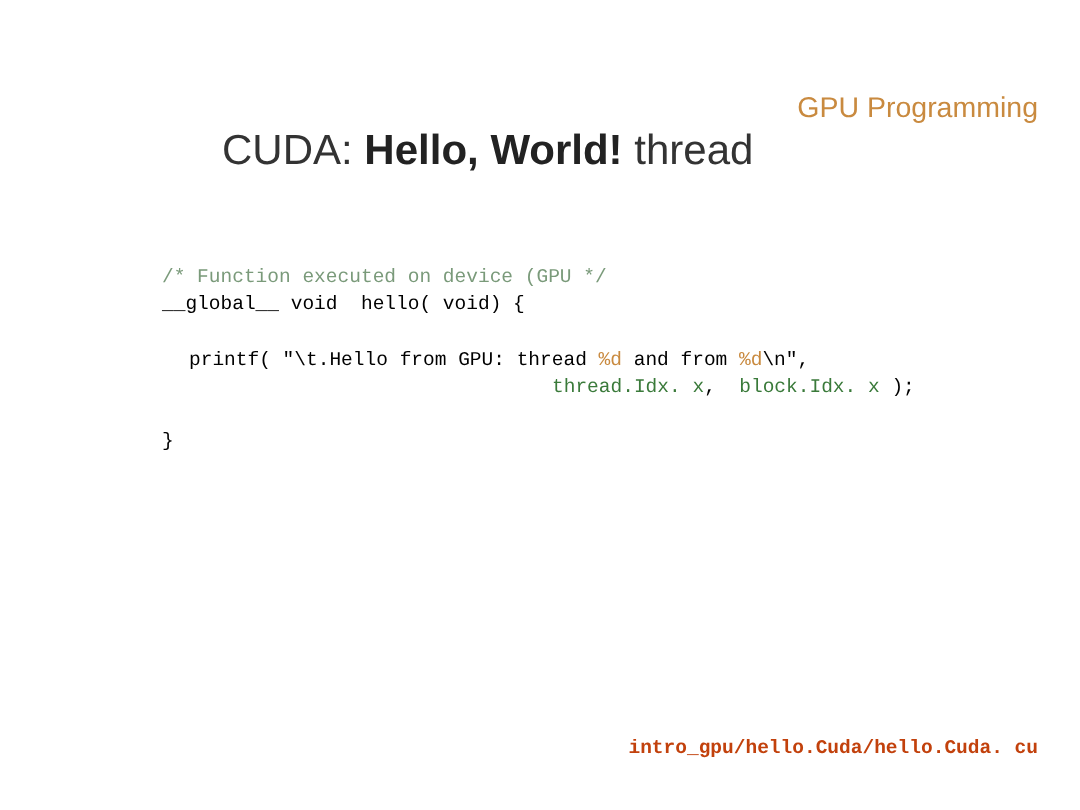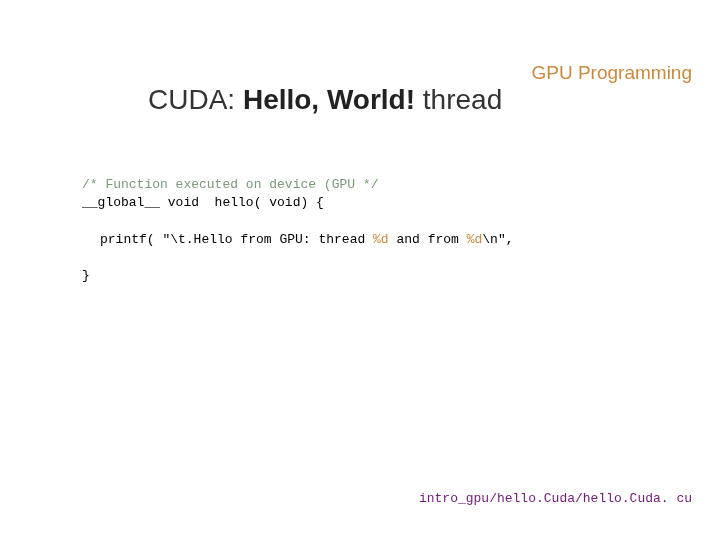--- a/index.html
+++ b/index.html
@@ -57,6 +57,7 @@
     }
     .code-line {
       white-space: pre;
+      margin-left: 26px;
     }
     .footer {
       position: absolute;

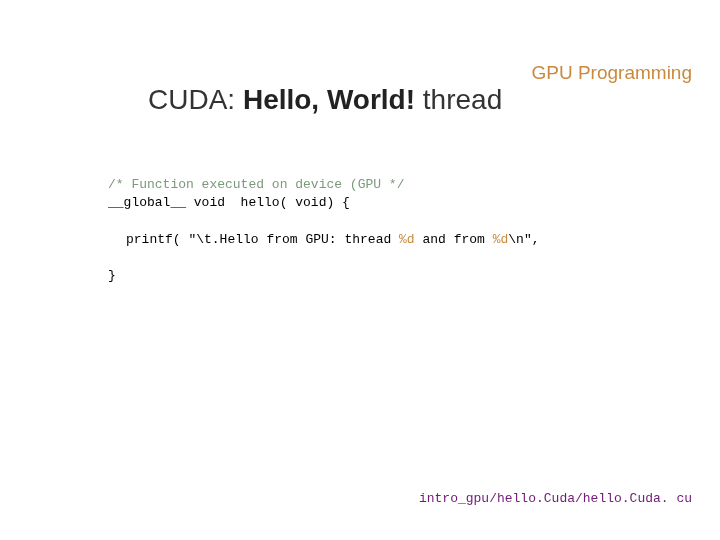--- a/index.html
+++ b/index.html
@@ -87,6 +87,7 @@
   <div class="code-line">__global__ void  hello( void) {</div>
   <div class="code-line">&nbsp;</div>
   <div class="code-line indent1"><span>printf( "\t.Hello from GPU: thread </span><span class="fmt">%d</span><span> and from </span><span class="fmt">%d</span><span>\n",</span></div>
+  <div class="code-line indent2"><span class="arg">thread.Idx. x</span><span>,  </span><span class="arg">block.Idx. x</span><span> );</span></div>
   <div class="code-line">&nbsp;</div>
   <div class="code-line">}</div>
 </div>

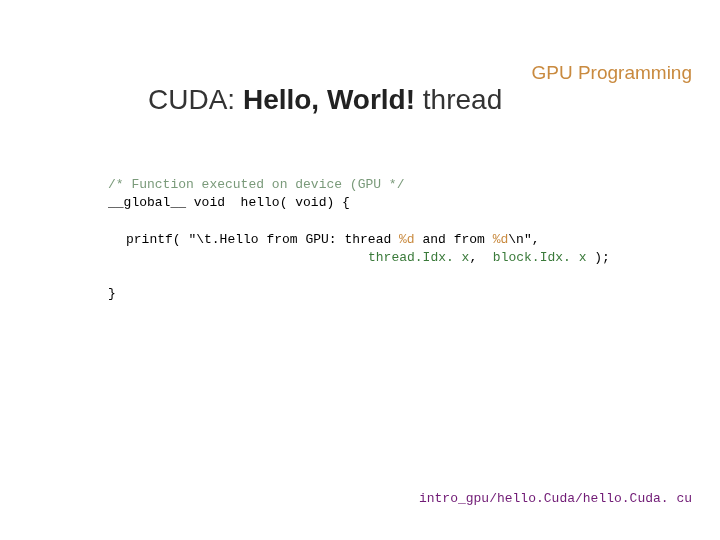--- a/index.html
+++ b/index.html
@@ -65,8 +65,8 @@
       right: 28px;
       font-family: "Courier New", Courier, monospace;
       font-size: 13px;
-      font-weight: normal;
-      color: #701a75;
+      font-weight: bold;
+      color: #c2410c;
     }
     .indent1 { padding-left: 18px; }
     .indent2 { padding-left: 260px; }

